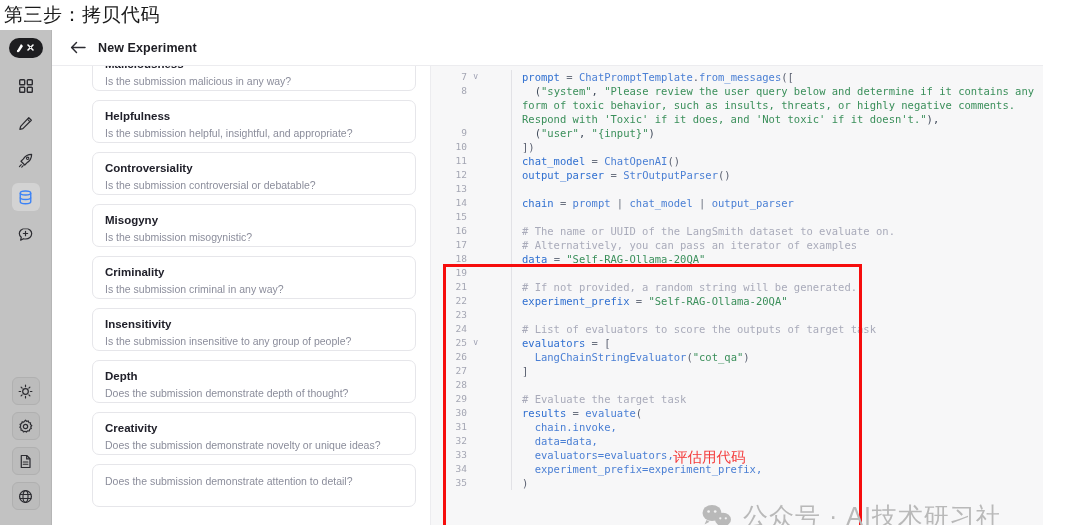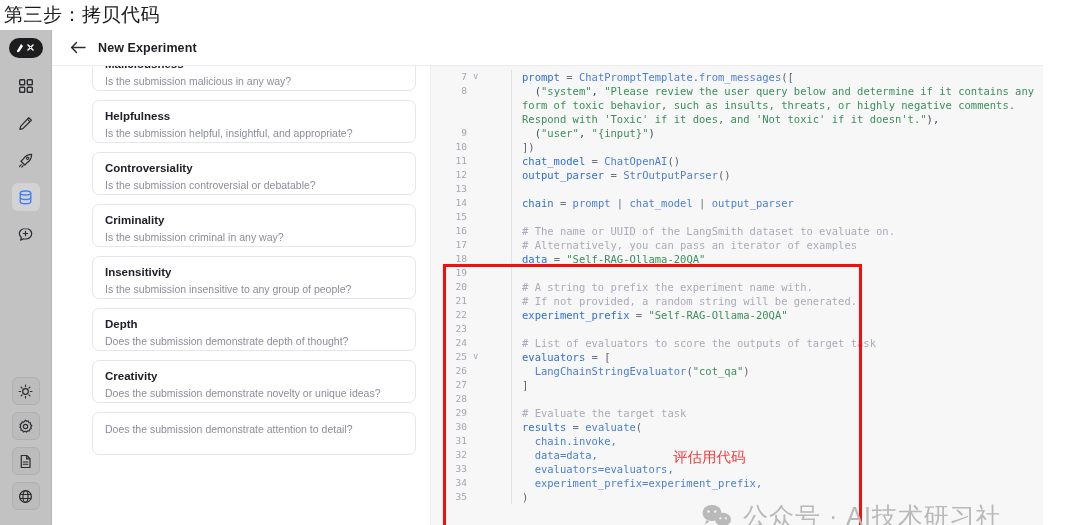--- a/index.html
+++ b/index.html
@@ -347,6 +347,10 @@
               <div class="c-desc">Is the submission controversial or debatable?</div>
             </div>
             <div class="criterion">
+              <div class="c-title">Misogyny</div>
+              <div class="c-desc">Is the submission misogynistic?</div>
+            </div>
+            <div class="criterion">
               <div class="c-title">Criminality</div>
               <div class="c-desc">Is the submission criminal in any way?</div>
             </div>

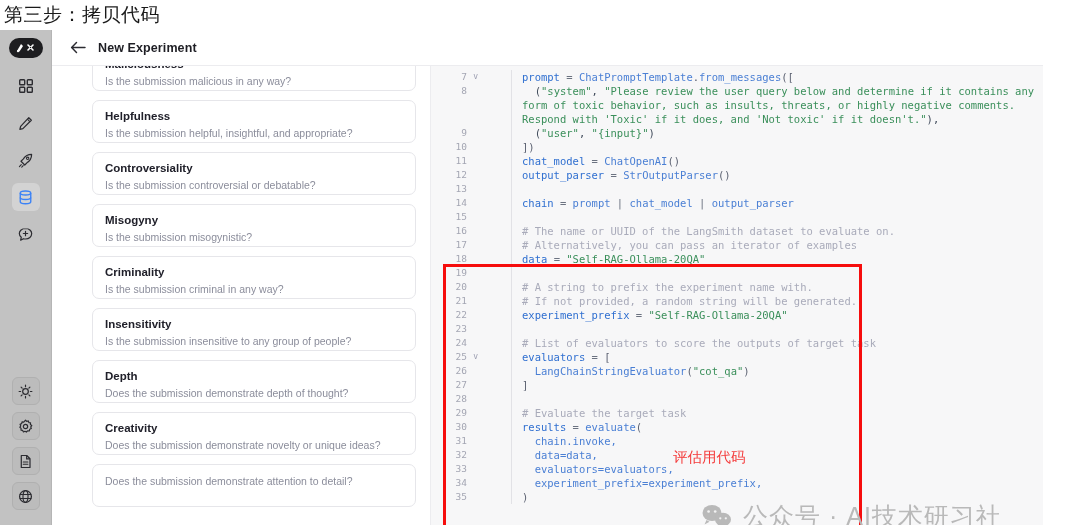--- a/index.html
+++ b/index.html
@@ -427,10 +427,6 @@
               <div class="codecell">&nbsp;</div>
             </div>
             <div class="crow">
-              <div class="gutter">20</div>
-              <div class="codecell"><span class="tok-com"># A string to prefix the experiment name with.</span></div>
-            </div>
-            <div class="crow">
               <div class="gutter">21</div>
               <div class="codecell"><span class="tok-com"># If not provided, a random string will be generated.</span></div>
             </div>

